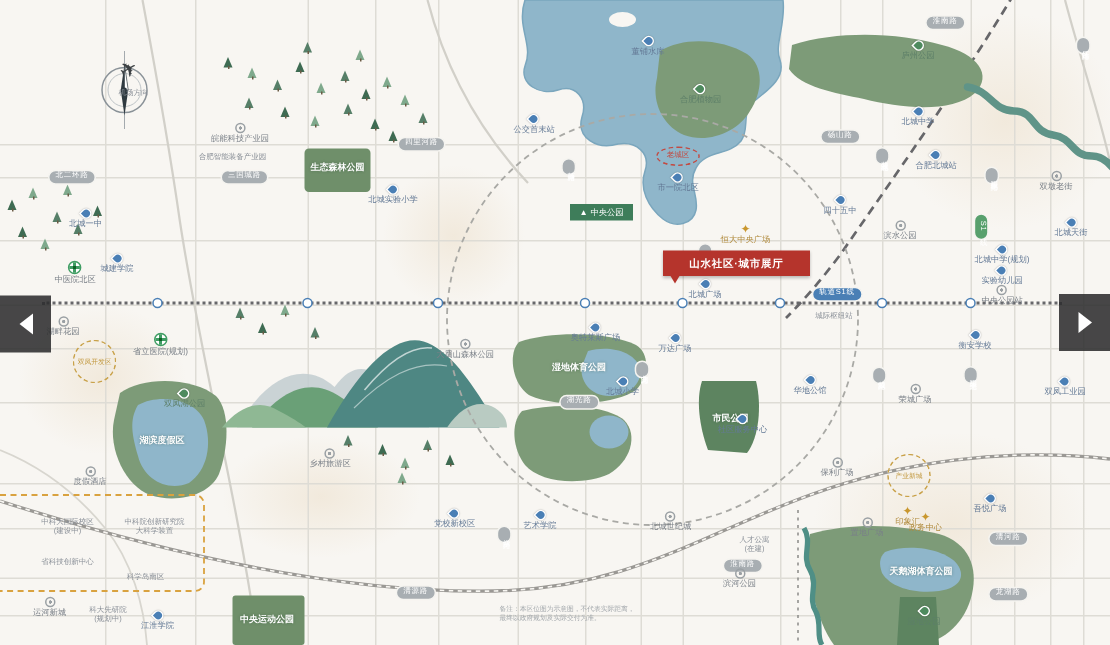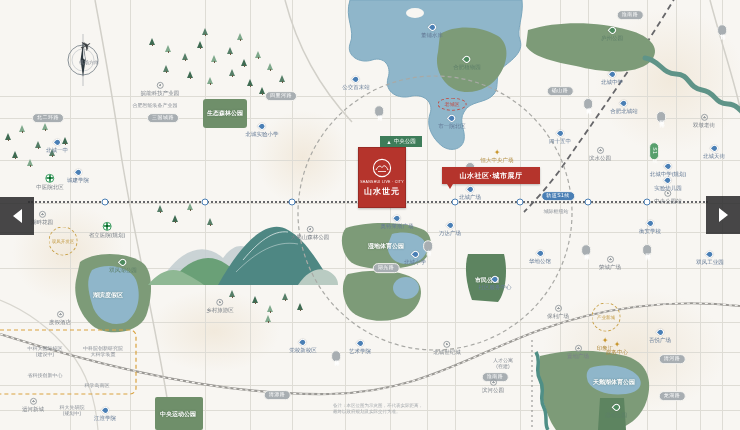--- a/index.html
+++ b/index.html
@@ -523,15 +523,6 @@
     <span>▲</span>
     <span>中央公园</span>
   </div>
-  <div id="project-card">
-    <svg width="20" height="20" viewBox="0 0 20 20">
-      <circle cx="10" cy="10" r="8.6" fill="none" stroke="#ffffff" stroke-width="1.1"></circle>
-      <path d="M4,12 C6,8 8,7 10,9.5 C12,6.5 14,7.5 16,12" fill="none" stroke="#ffffff" stroke-width="1"></path>
-      <path d="M6,13.5 L14,13.5" stroke="#ffffff" stroke-width="0.8"></path>
-    </svg>
-    <div class="en">SHANSHUI LIVE · CITY</div>
-    <div class="cn">山水世元</div>
-  </div>
   <div id="banner">山水社区·城市展厅</div>
   <div id="banner-stem"></div>
 

